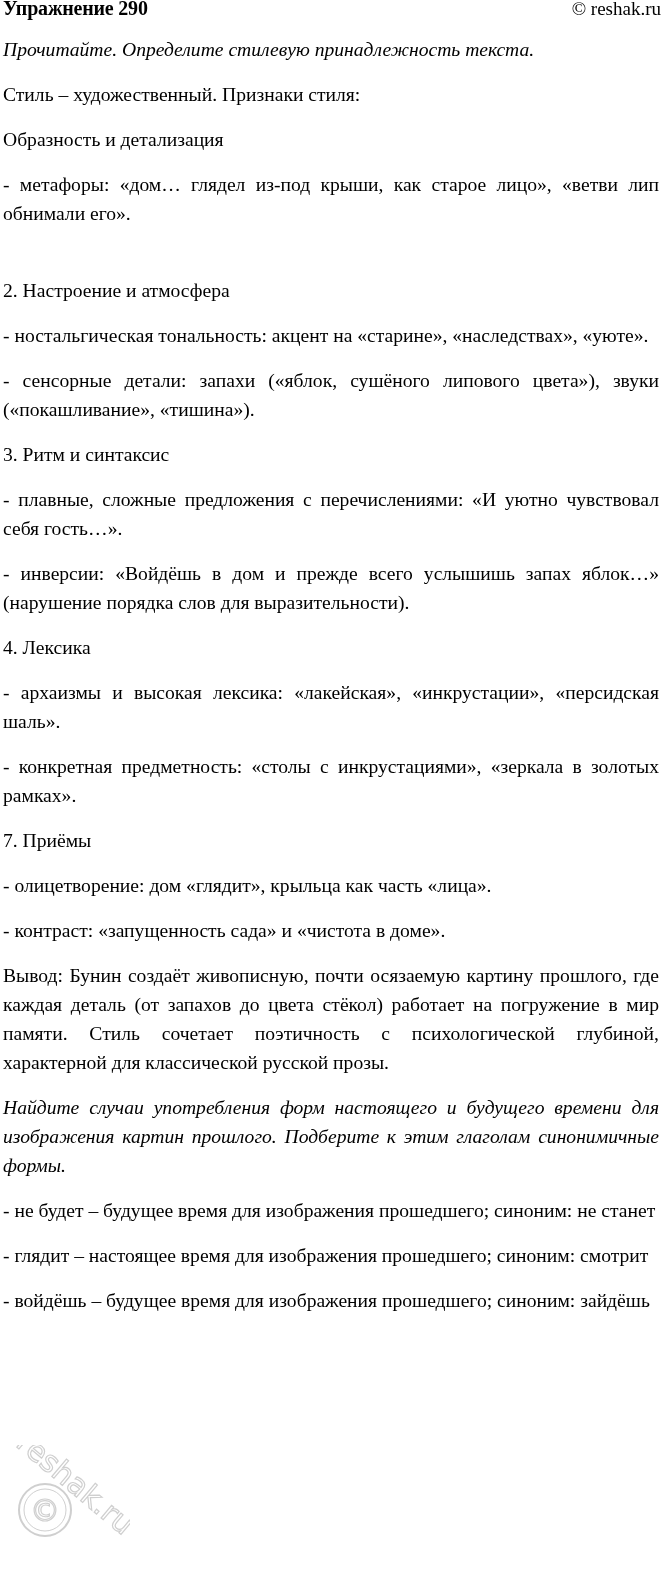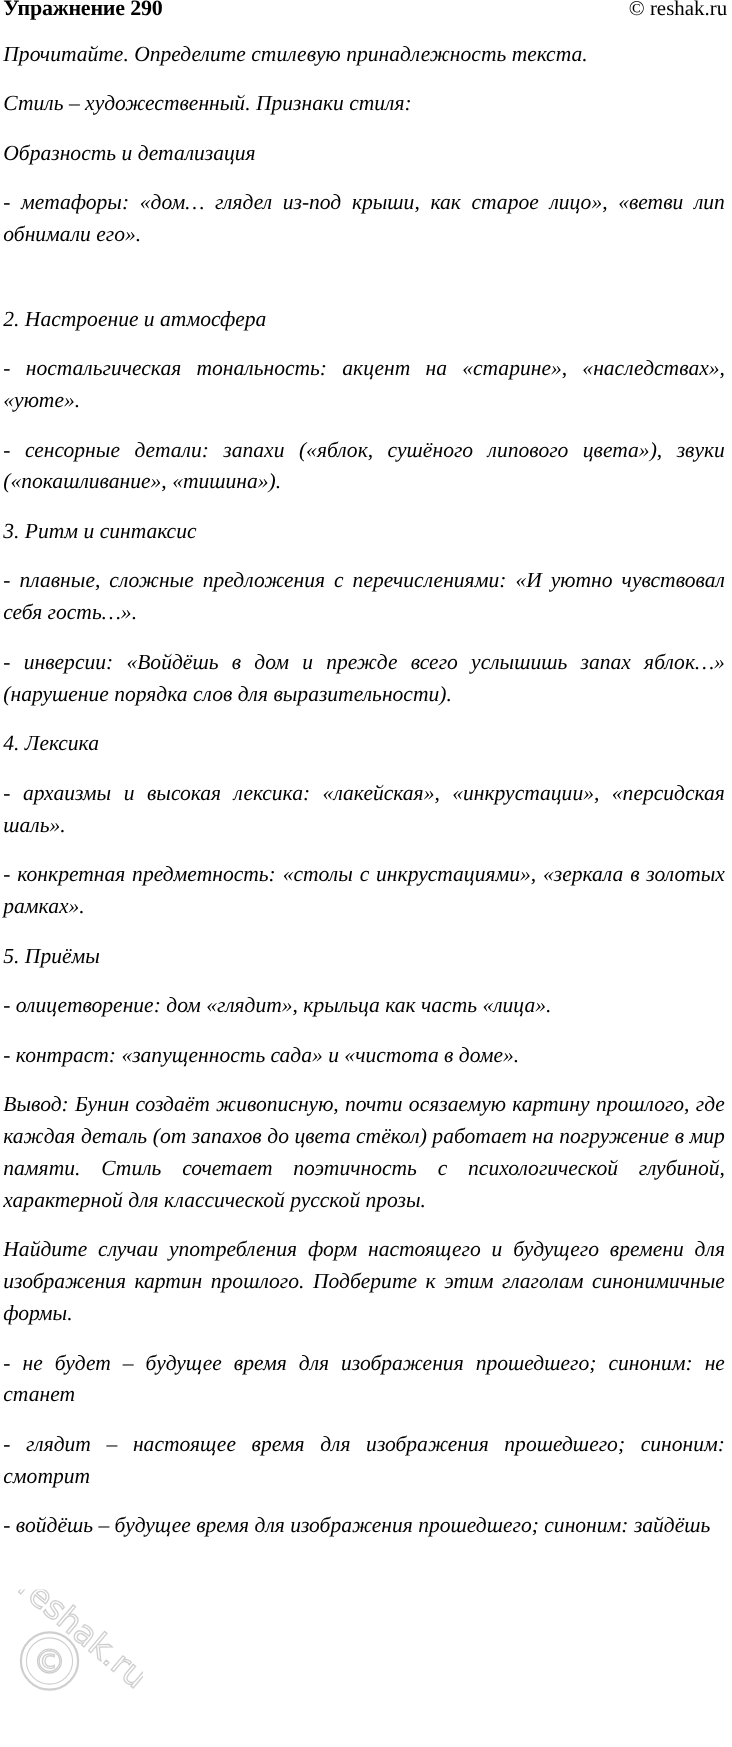--- a/index.html
+++ b/index.html
@@ -42,7 +42,6 @@
       line-height: 29px;
       text-align: justify;
       margin: 0;
-      font-style: italic;
     }
     .p.italic { font-style: italic; }
     .gap { height: 16px; }

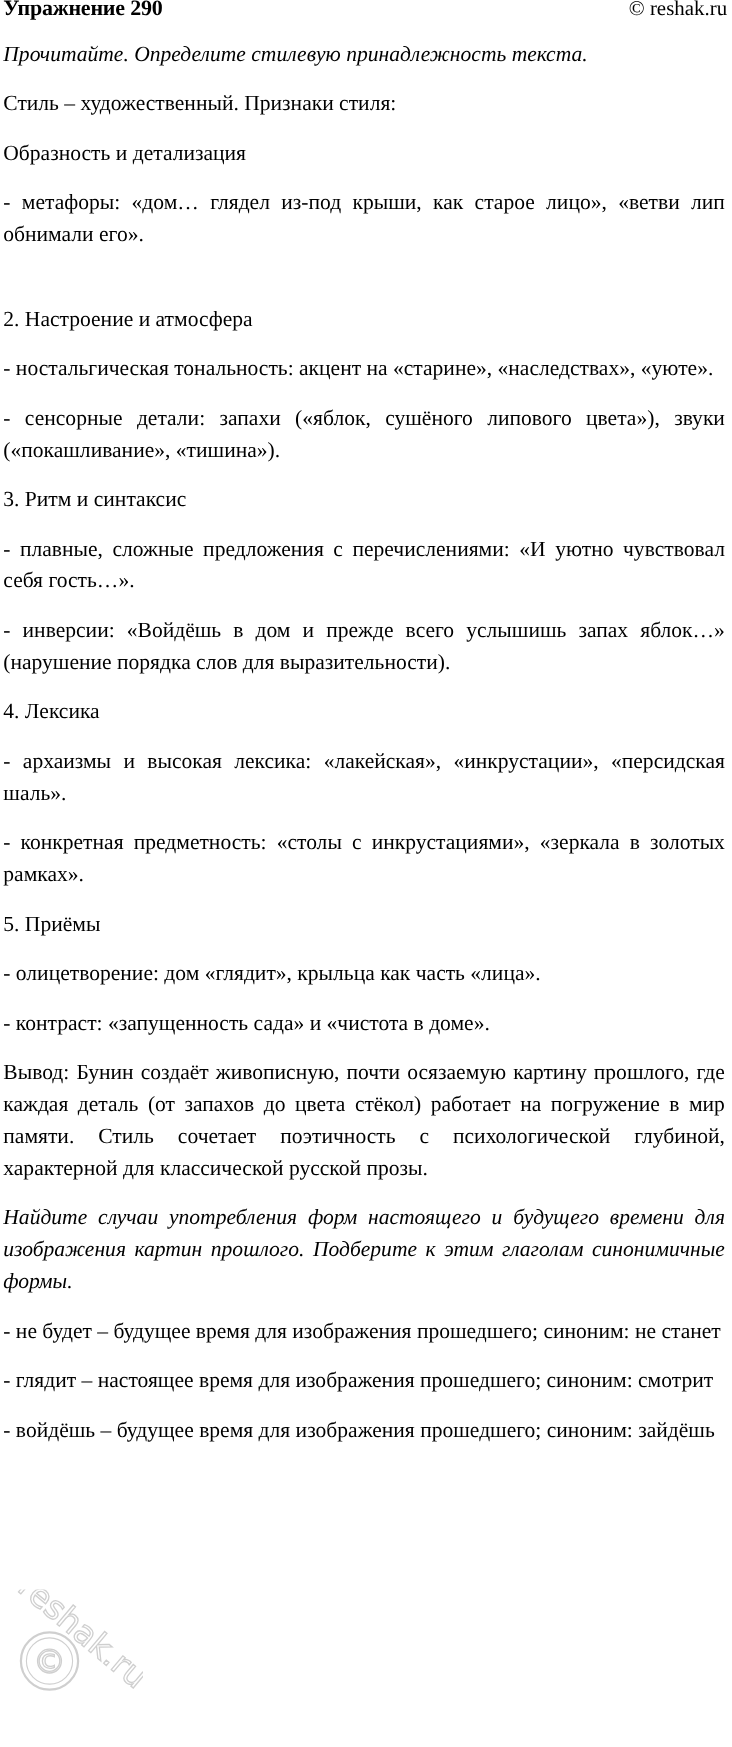--- a/index.html
+++ b/index.html
@@ -100,7 +100,7 @@
   <p class="p">- конкретная предметность: «столы с инкрустациями», «зеркала в золотых рамках».</p>
 
   <div class="gap"></div>
-  <p class="p">5. Приёмы</p>
+  <p class="p">7. Приёмы</p>
   <div class="gap"></div>
   <p class="p">- олицетворение: дом «глядит», крыльца как часть «лица».</p>
   <div class="gap"></div>

